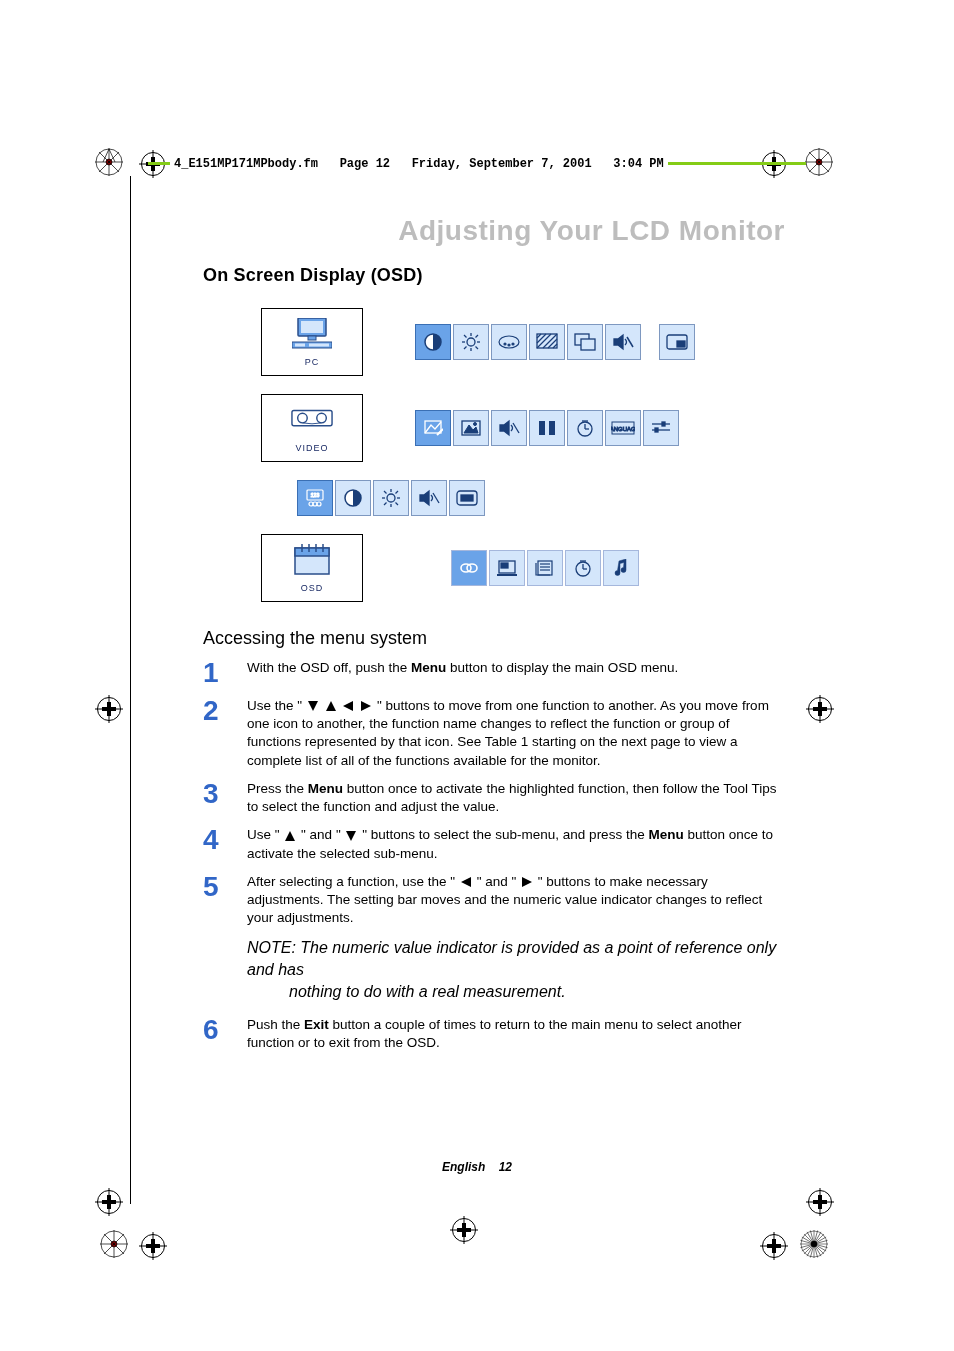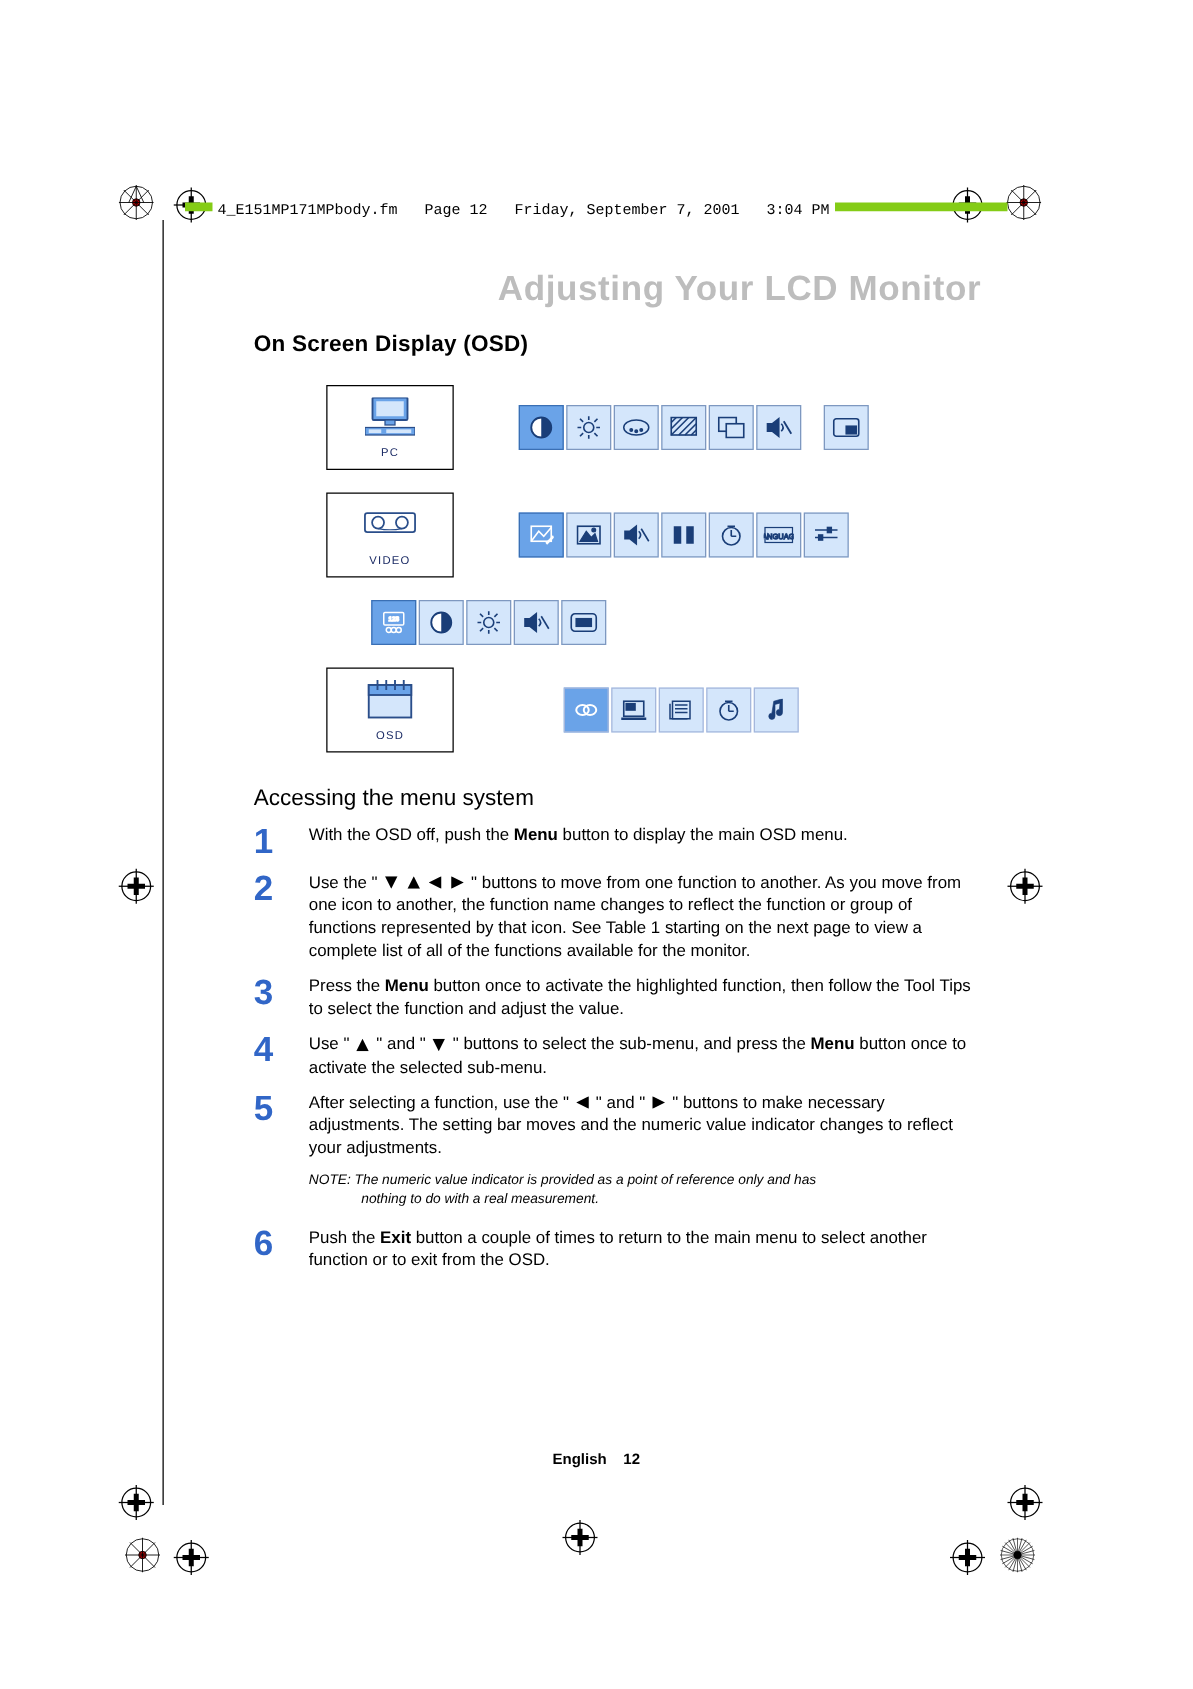--- a/index.html
+++ b/index.html
@@ -41,7 +41,8 @@
     top: 162px;
     left: 148px;
     right: 148px;
-    border-top: 7px solid #84cc16;
+    border-top: 3px solid #84cc16;
+    font-weight: bold;
   }
   .tagbar .txt {
     font-family: "Courier New", monospace;

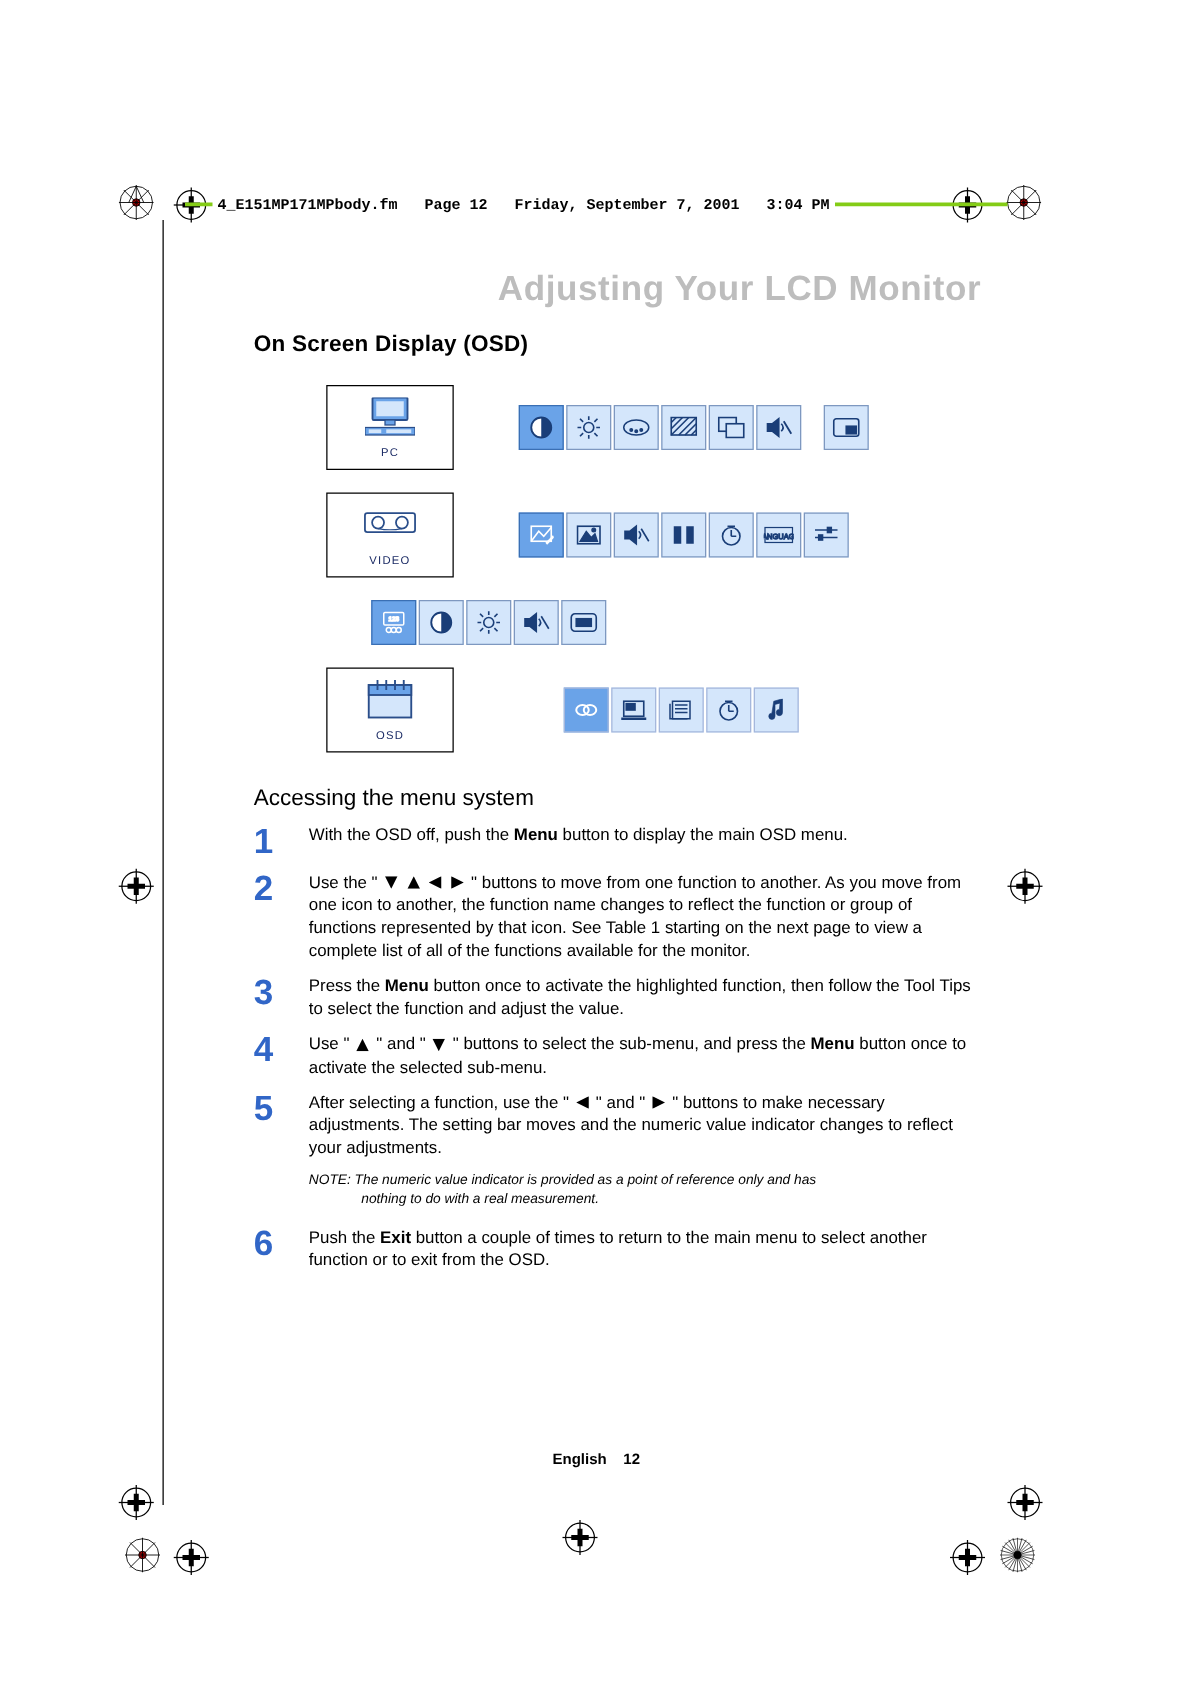--- a/index.html
+++ b/index.html
@@ -130,7 +130,7 @@
   .body b { font-weight:700; }
   .note {
     font-style: italic;
-    font-size:11px;
+    font-size:16px;
     margin: 10px 0 0 44px;
     line-height:1.35;
   }

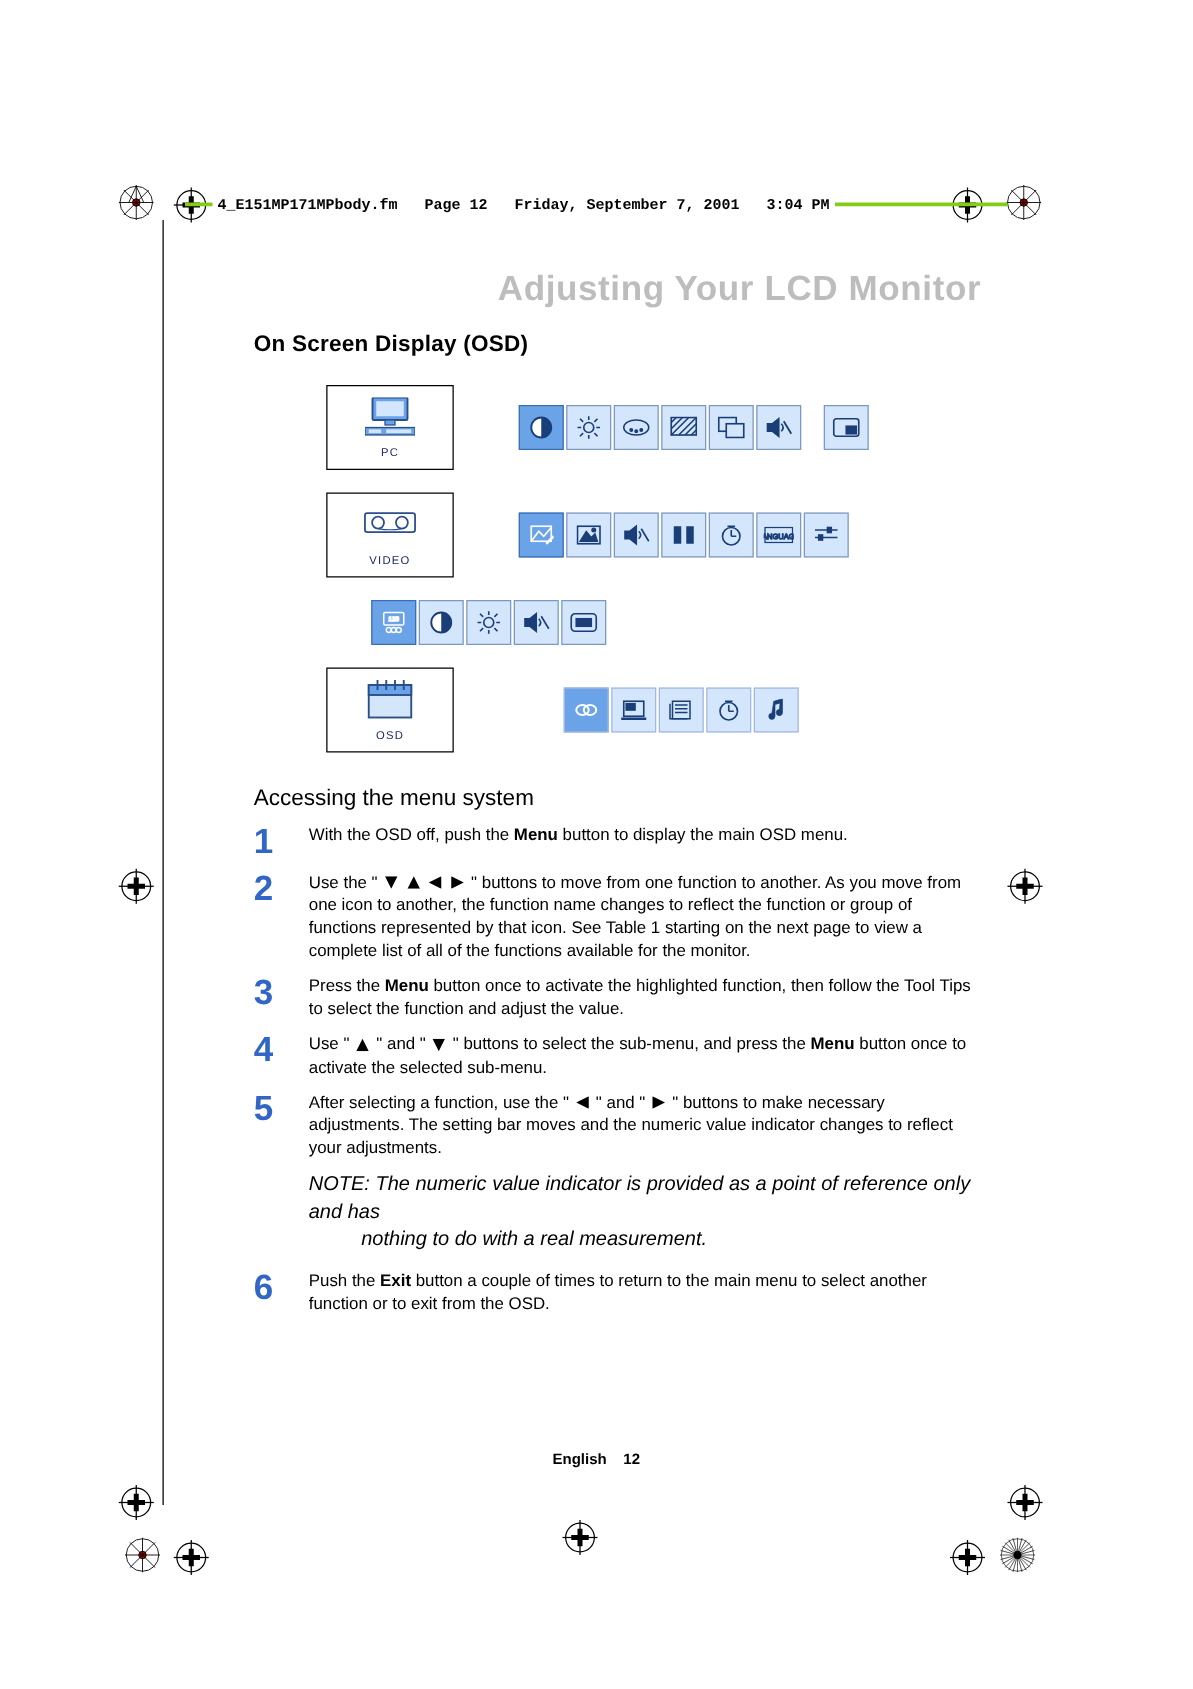--- a/index.html
+++ b/index.html
@@ -146,6 +146,7 @@
     text-align:center;
     font-size:12px;
     font-weight:700;
+    font-style:italic;
   }
   .footer .pg { margin-left:10px; }
 

